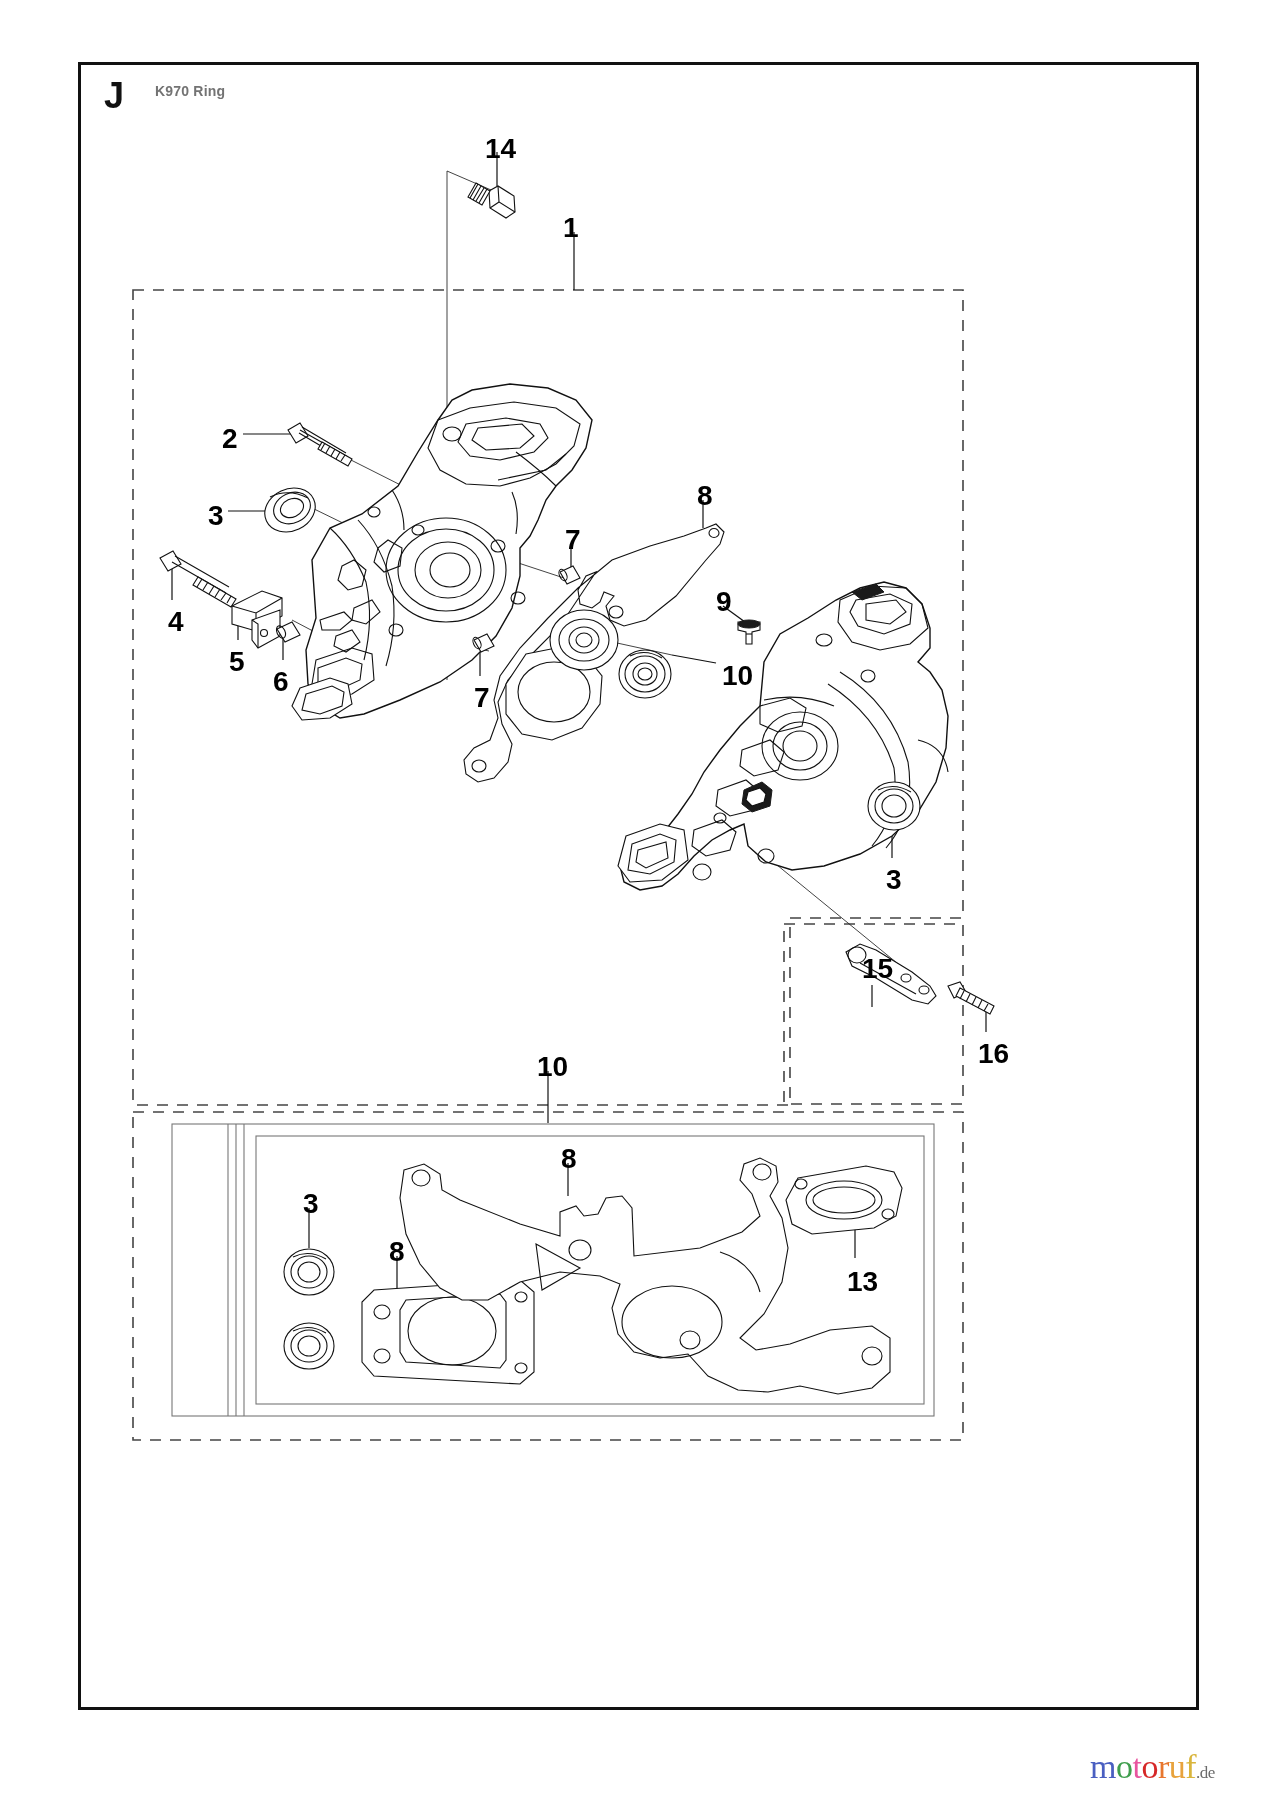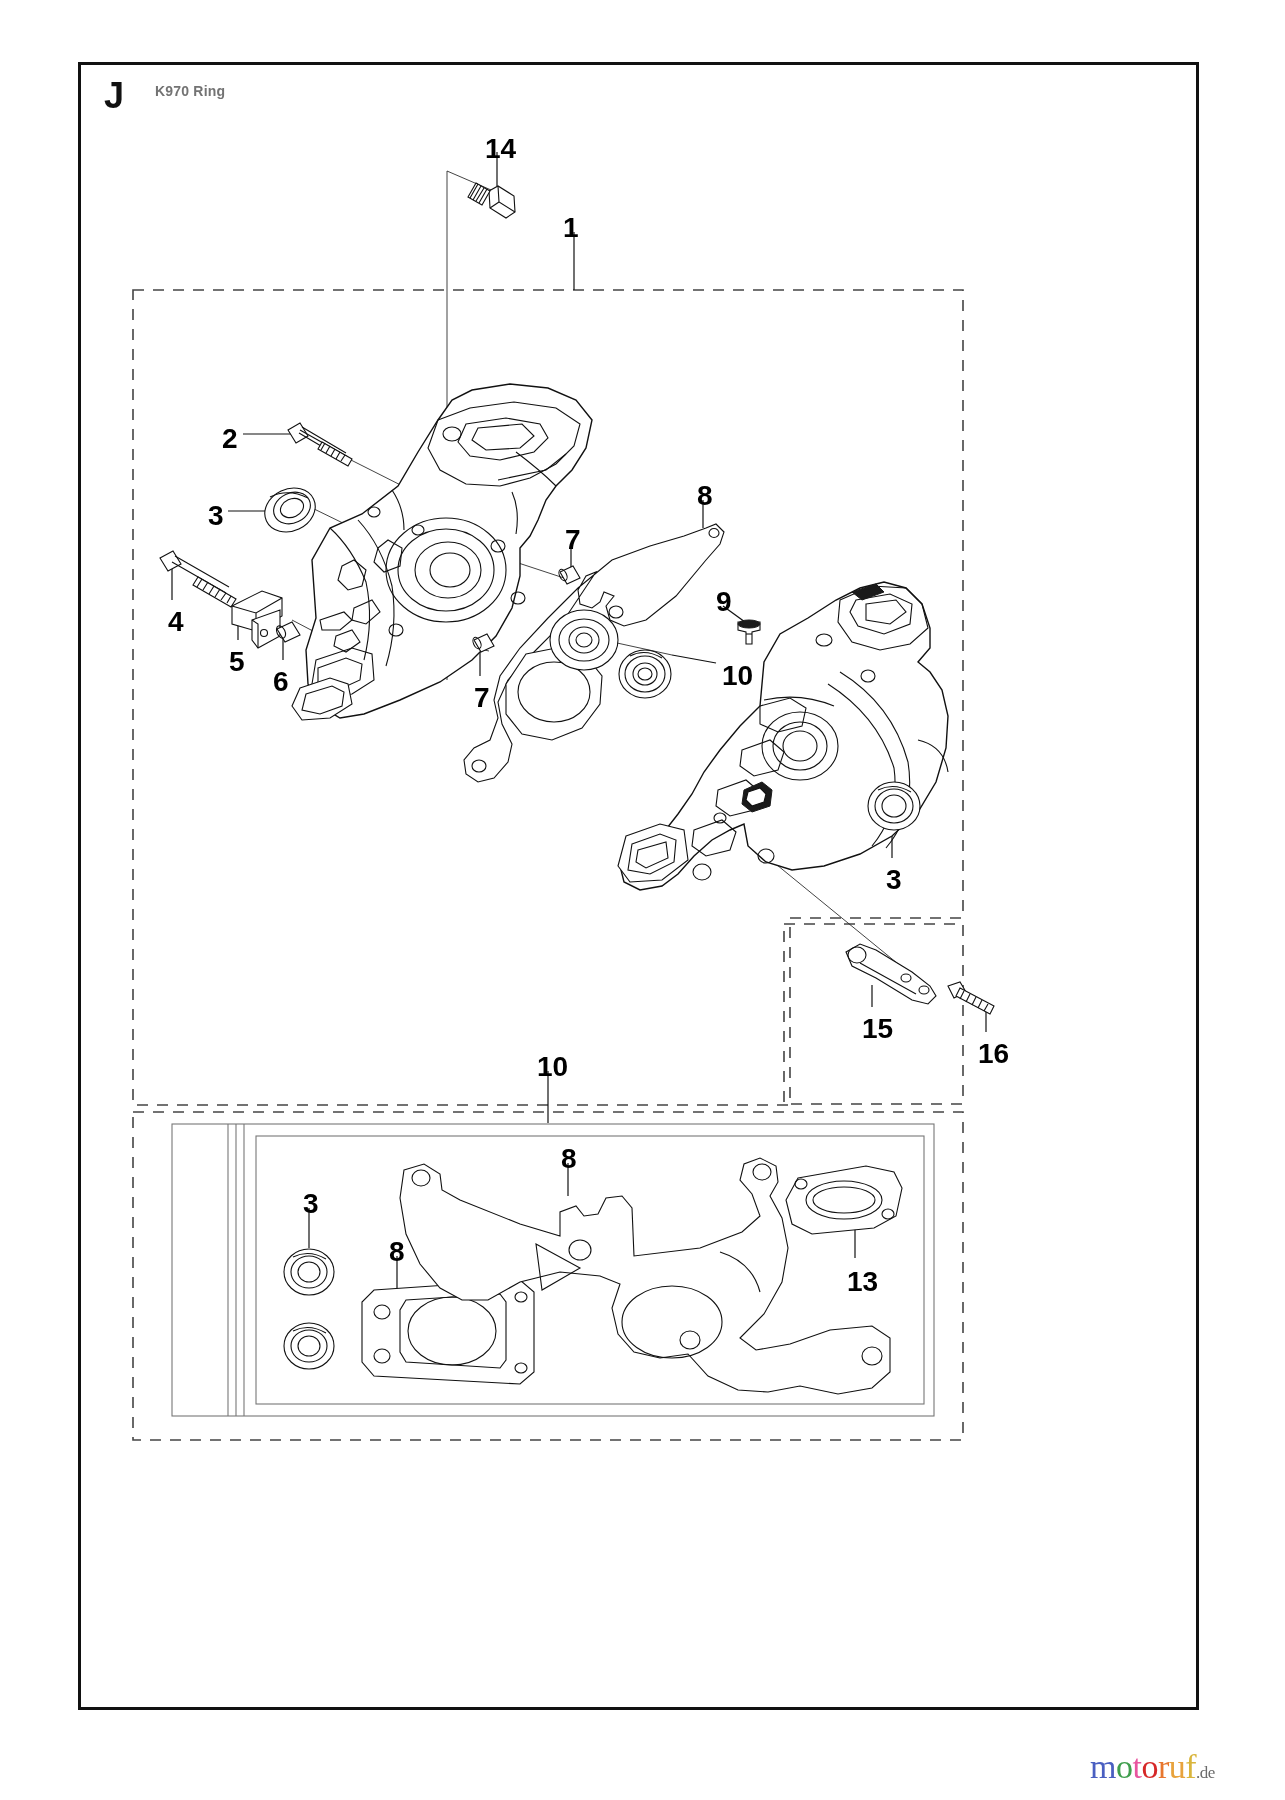--- a/index.html
+++ b/index.html
@@ -388,7 +388,7 @@
   <div class="lbl" style="left:716px;top:588px;">9</div>
   <div class="lbl" style="left:722px;top:662px;">10</div>
   <div class="lbl" style="left:886px;top:866px;">3</div>
-  <div class="lbl" style="left:862px;top:1015px;">15</div>
+  <div class="lbl" style="left:862px;top:955px;">15</div>
   <div class="lbl" style="left:978px;top:1040px;">16</div>
   <div class="lbl" style="left:537px;top:1053px;">10</div>
   <div class="lbl" style="left:303px;top:1190px;">3</div>

